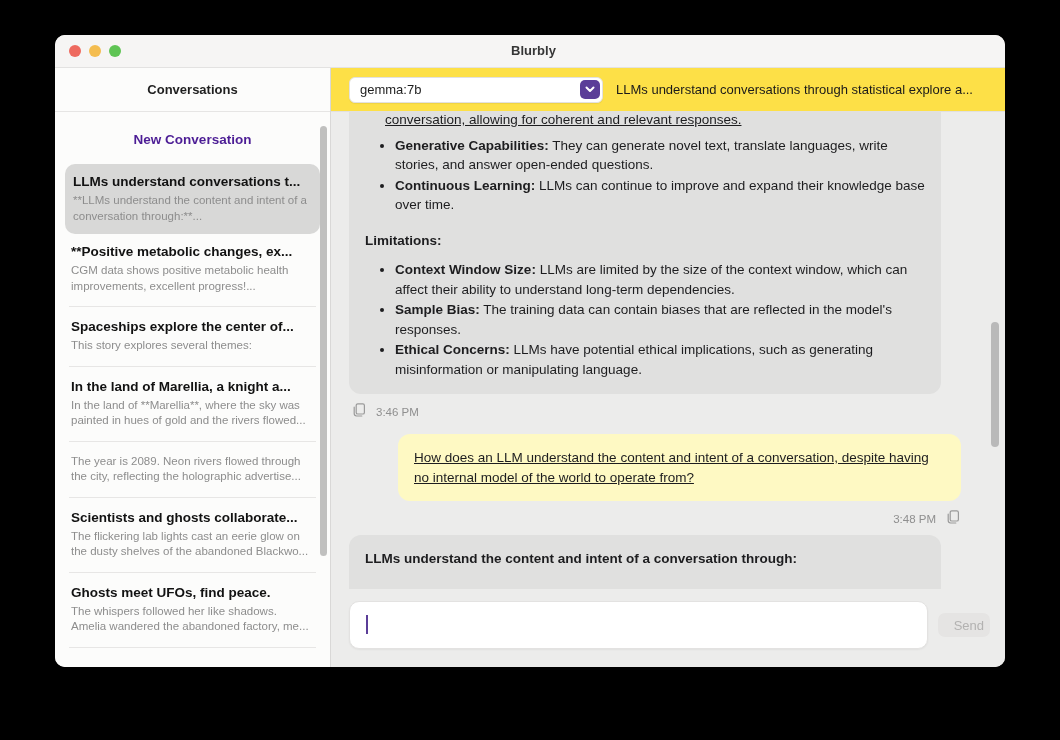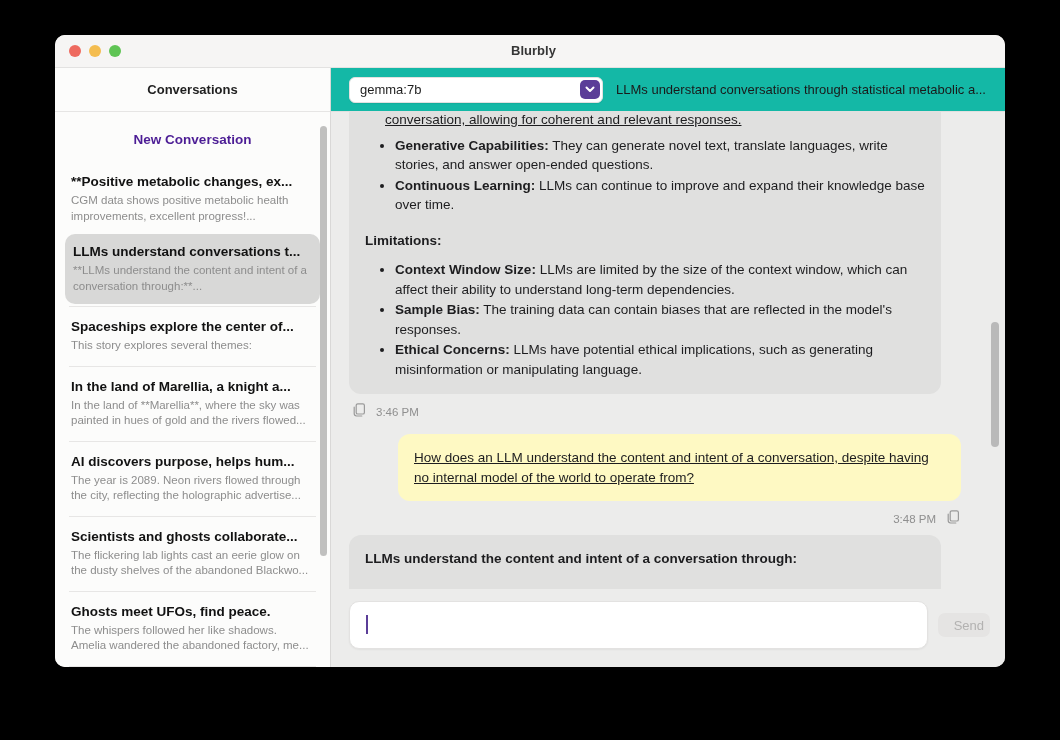--- a/index.html
+++ b/index.html
@@ -32,7 +32,7 @@
 
   
   .main{flex:1;display:flex;flex-direction:column;min-width:0;min-height:0;background:#ececeb;}
-  .main-header{flex:0 0 43px;background:#14b8a6;display:flex;align-items:center;padding:0 14px 0 18px;gap:13px;border-bottom:1px solid #e1e0df;}
+  .main-header{flex:0 0 43px;background:#fde047;display:flex;align-items:center;padding:0 14px 0 18px;gap:13px;border-bottom:1px solid #e1e0df;}
   .model-select{position:relative;width:252px;height:24px;background:#fff;border:1px solid #e2e1e0;border-radius:6px;box-shadow:0 1px 1px rgba(0,0,0,.06);flex:0 0 auto;}
   .model-value{position:absolute;left:10px;top:0;line-height:23px;font-size:13px;color:#1d1d1d;}
   .model-btn{position:absolute;right:2px;top:2px;width:20px;height:19px;border-radius:5px;background:#5b3e98;display:flex;align-items:center;justify-content:center;}

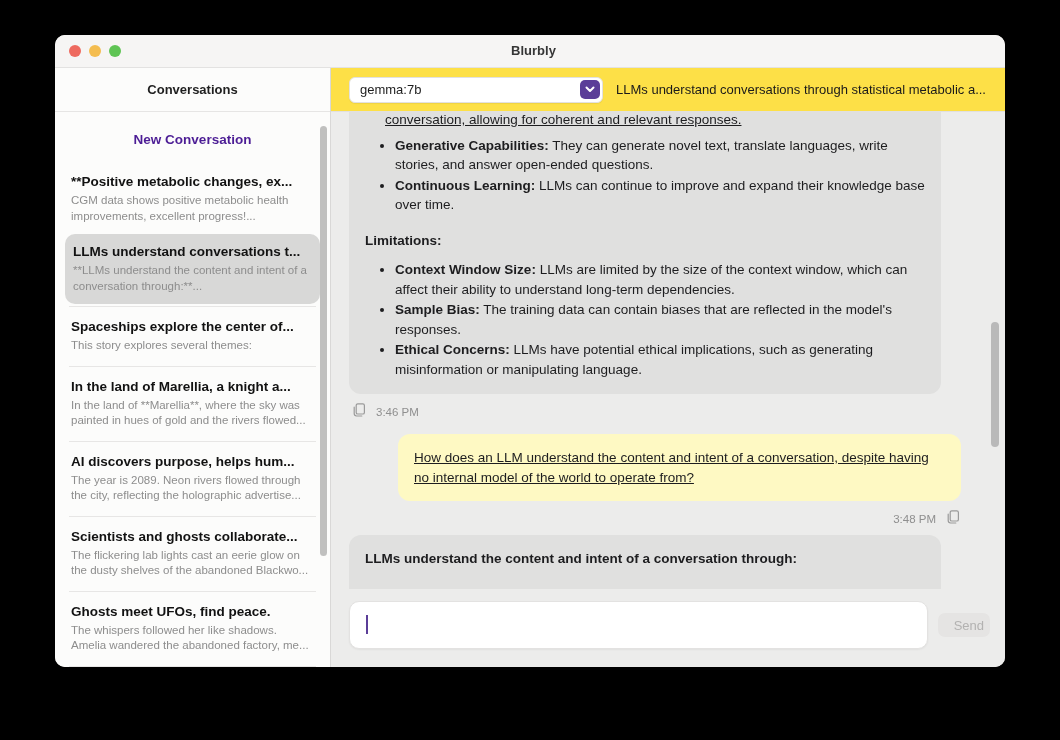--- a/index.html
+++ b/index.html
@@ -137,7 +137,7 @@
                 </svg>
             </span>
           </div>
-          <div class="conv-header-title">LLMs understand conversations through statistical metabolic a...</div>
+          <div class="conv-header-title">LLMs understand conversations through statistical explore a...</div>
         </div>
 
         <div class="chat">

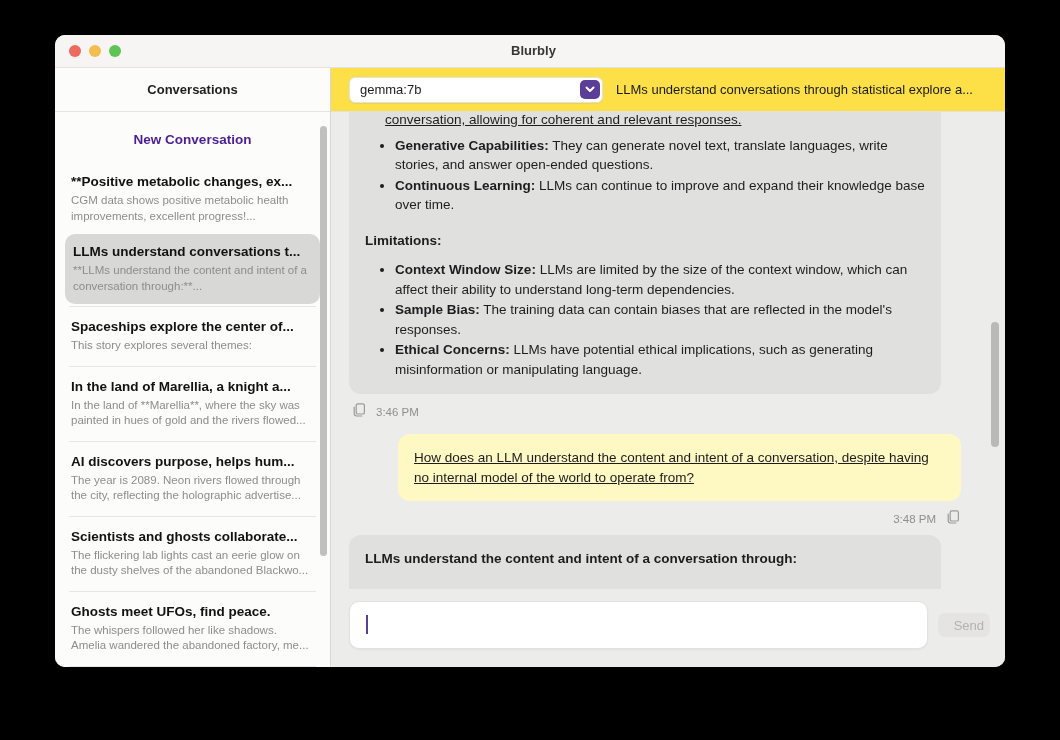--- a/index.html
+++ b/index.html
@@ -88,13 +88,13 @@
         <div class="conv-list">
           <button class="new-conv">New Conversation</button>
 
-        <div class="conv-item">
+        <div class="conv-item selected">
+              <div class="conv-title">LLMs understand conversations t...</div>
+              <div class="conv-preview">**LLMs understand the content and intent of a conversation through:**...</div>
+            </div>
+            <div class="conv-item">
               <div class="conv-title">**Positive metabolic changes, ex...</div>
               <div class="conv-preview">CGM data shows positive metabolic health improvements, excellent progress!...</div>
-            </div>
-            <div class="conv-item selected">
-              <div class="conv-title">LLMs understand conversations t...</div>
-              <div class="conv-preview">**LLMs understand the content and intent of a conversation through:**...</div>
             </div>
             <div class="item-divider"></div>
             <div class="conv-item">

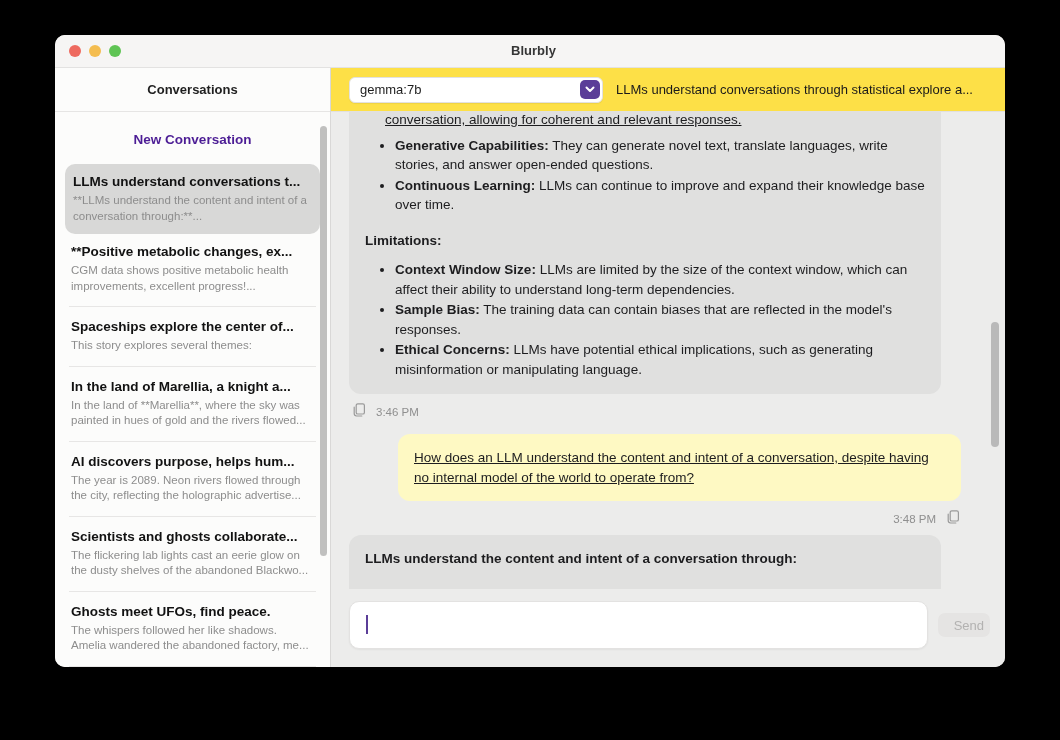--- a/index.html
+++ b/index.html
@@ -108,7 +108,6 @@
             </div>
             <div class="item-divider"></div>
             <div class="conv-item">
-              <div class="conv-title">AI discovers purpose, helps hum...</div>
               <div class="conv-preview">The year is 2089. Neon rivers flowed through the city, reflecting the holographic advertise...</div>
             </div>
             <div class="item-divider"></div>

